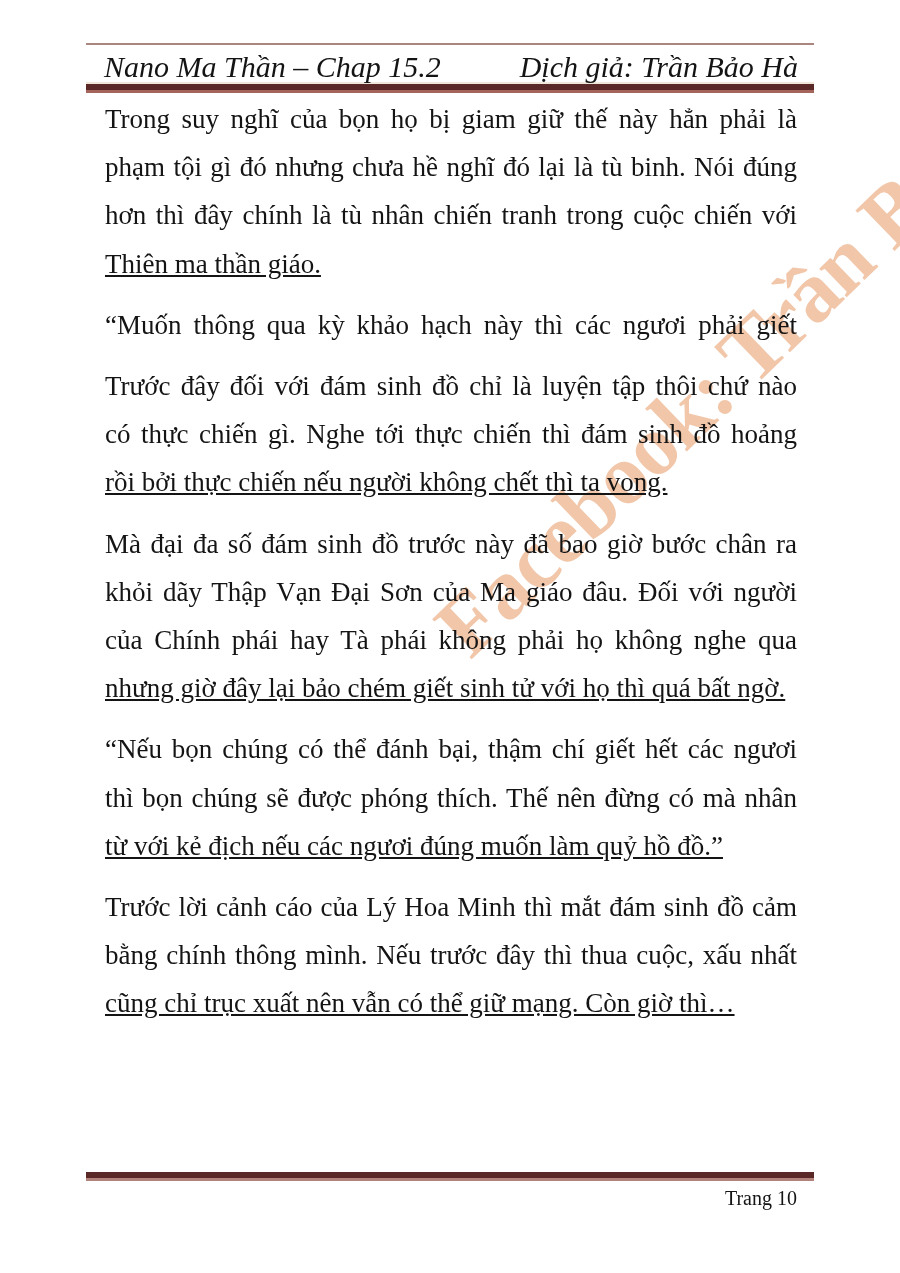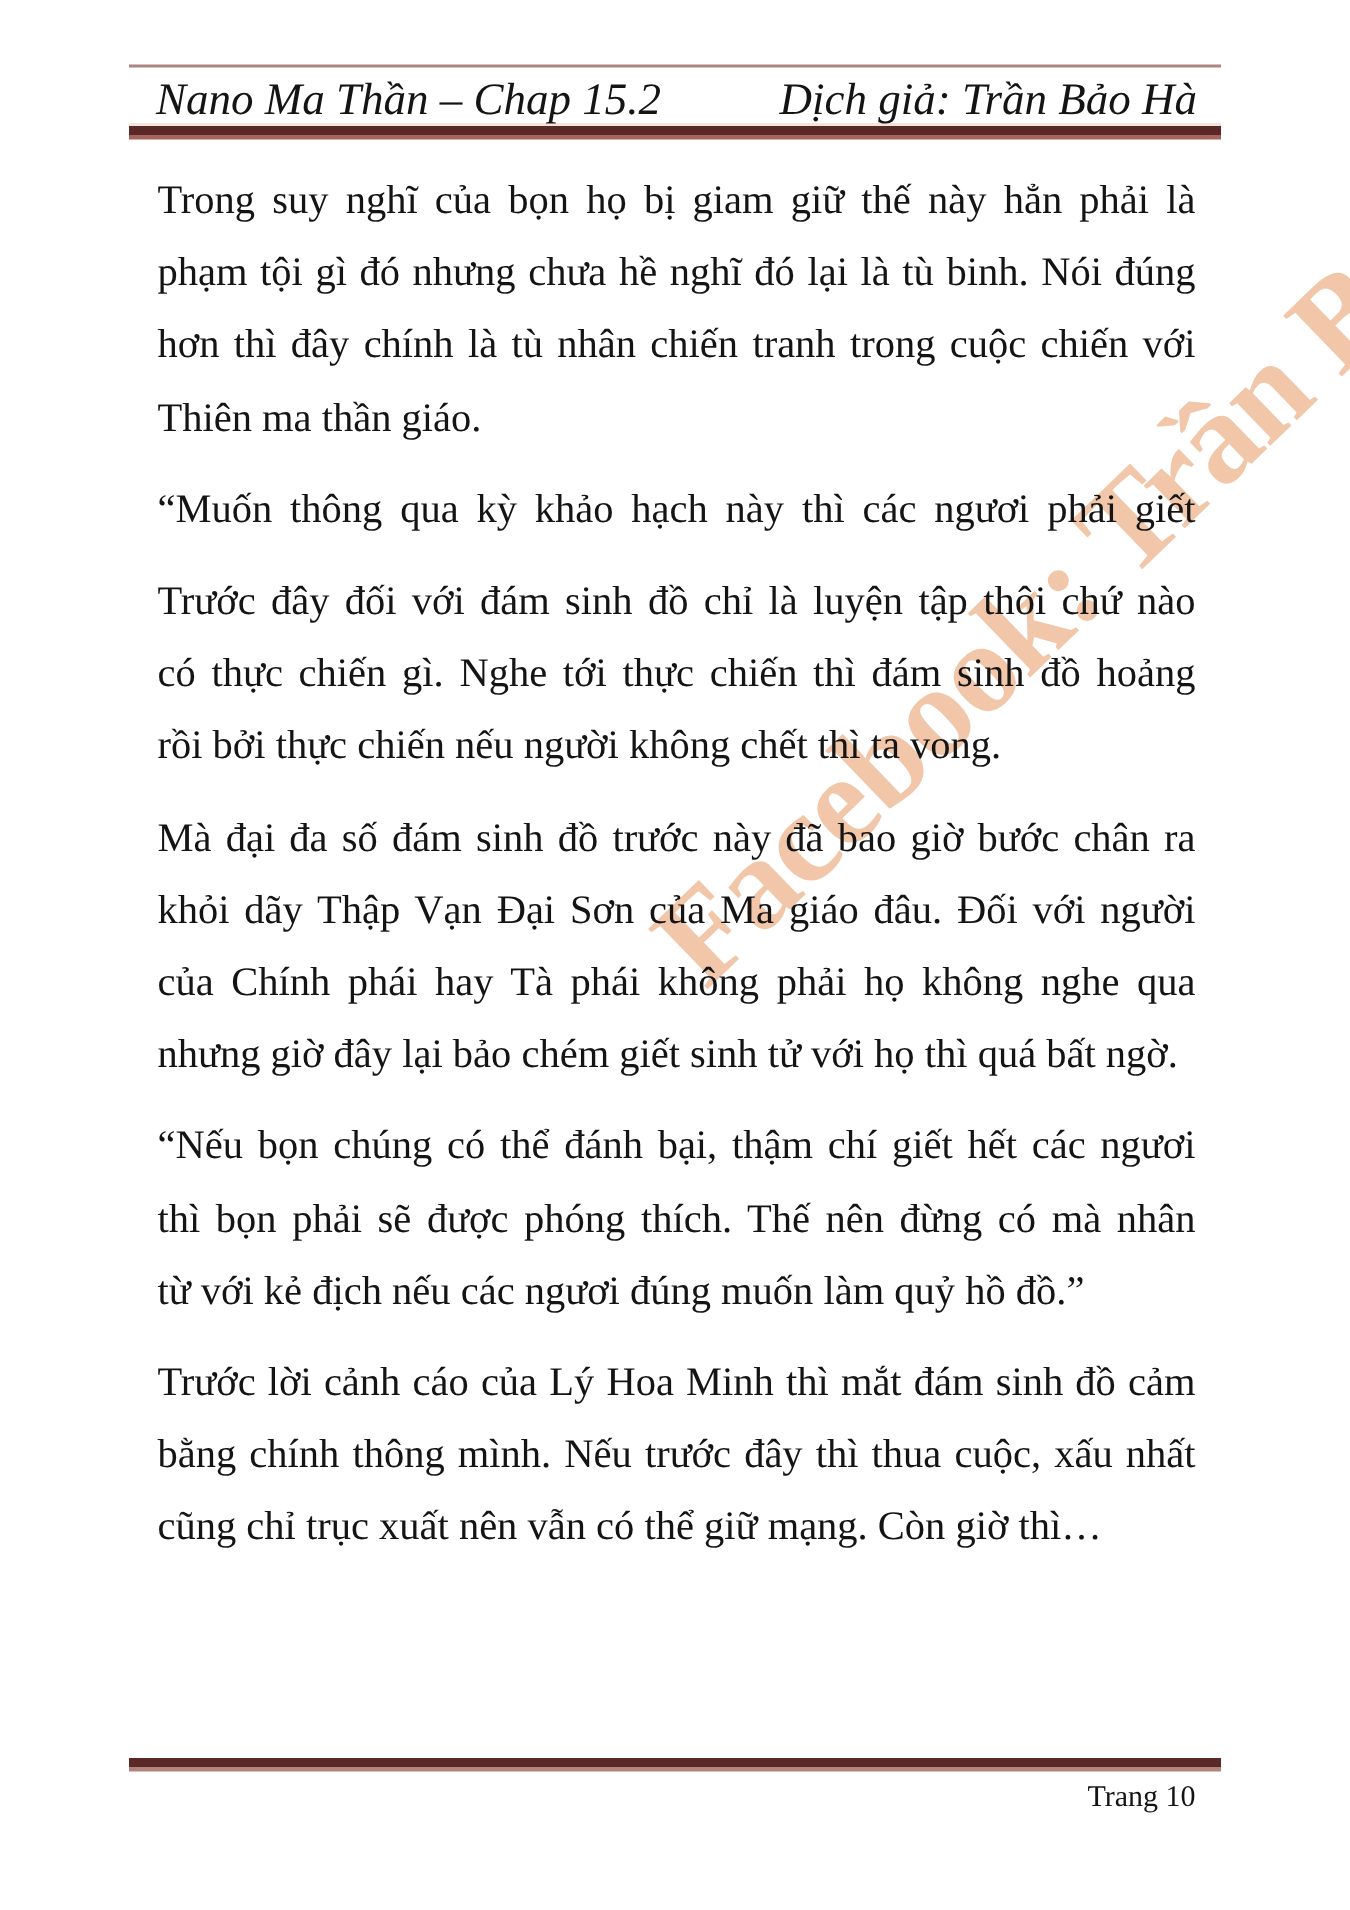--- a/index.html
+++ b/index.html
@@ -61,7 +61,7 @@
   
   .body-text {
     position: absolute;
-    left: 105px; top: 109px;
+    left: 105px; top: 95px;
     width: 692px;
     z-index: 2;
     font-size: 27px;

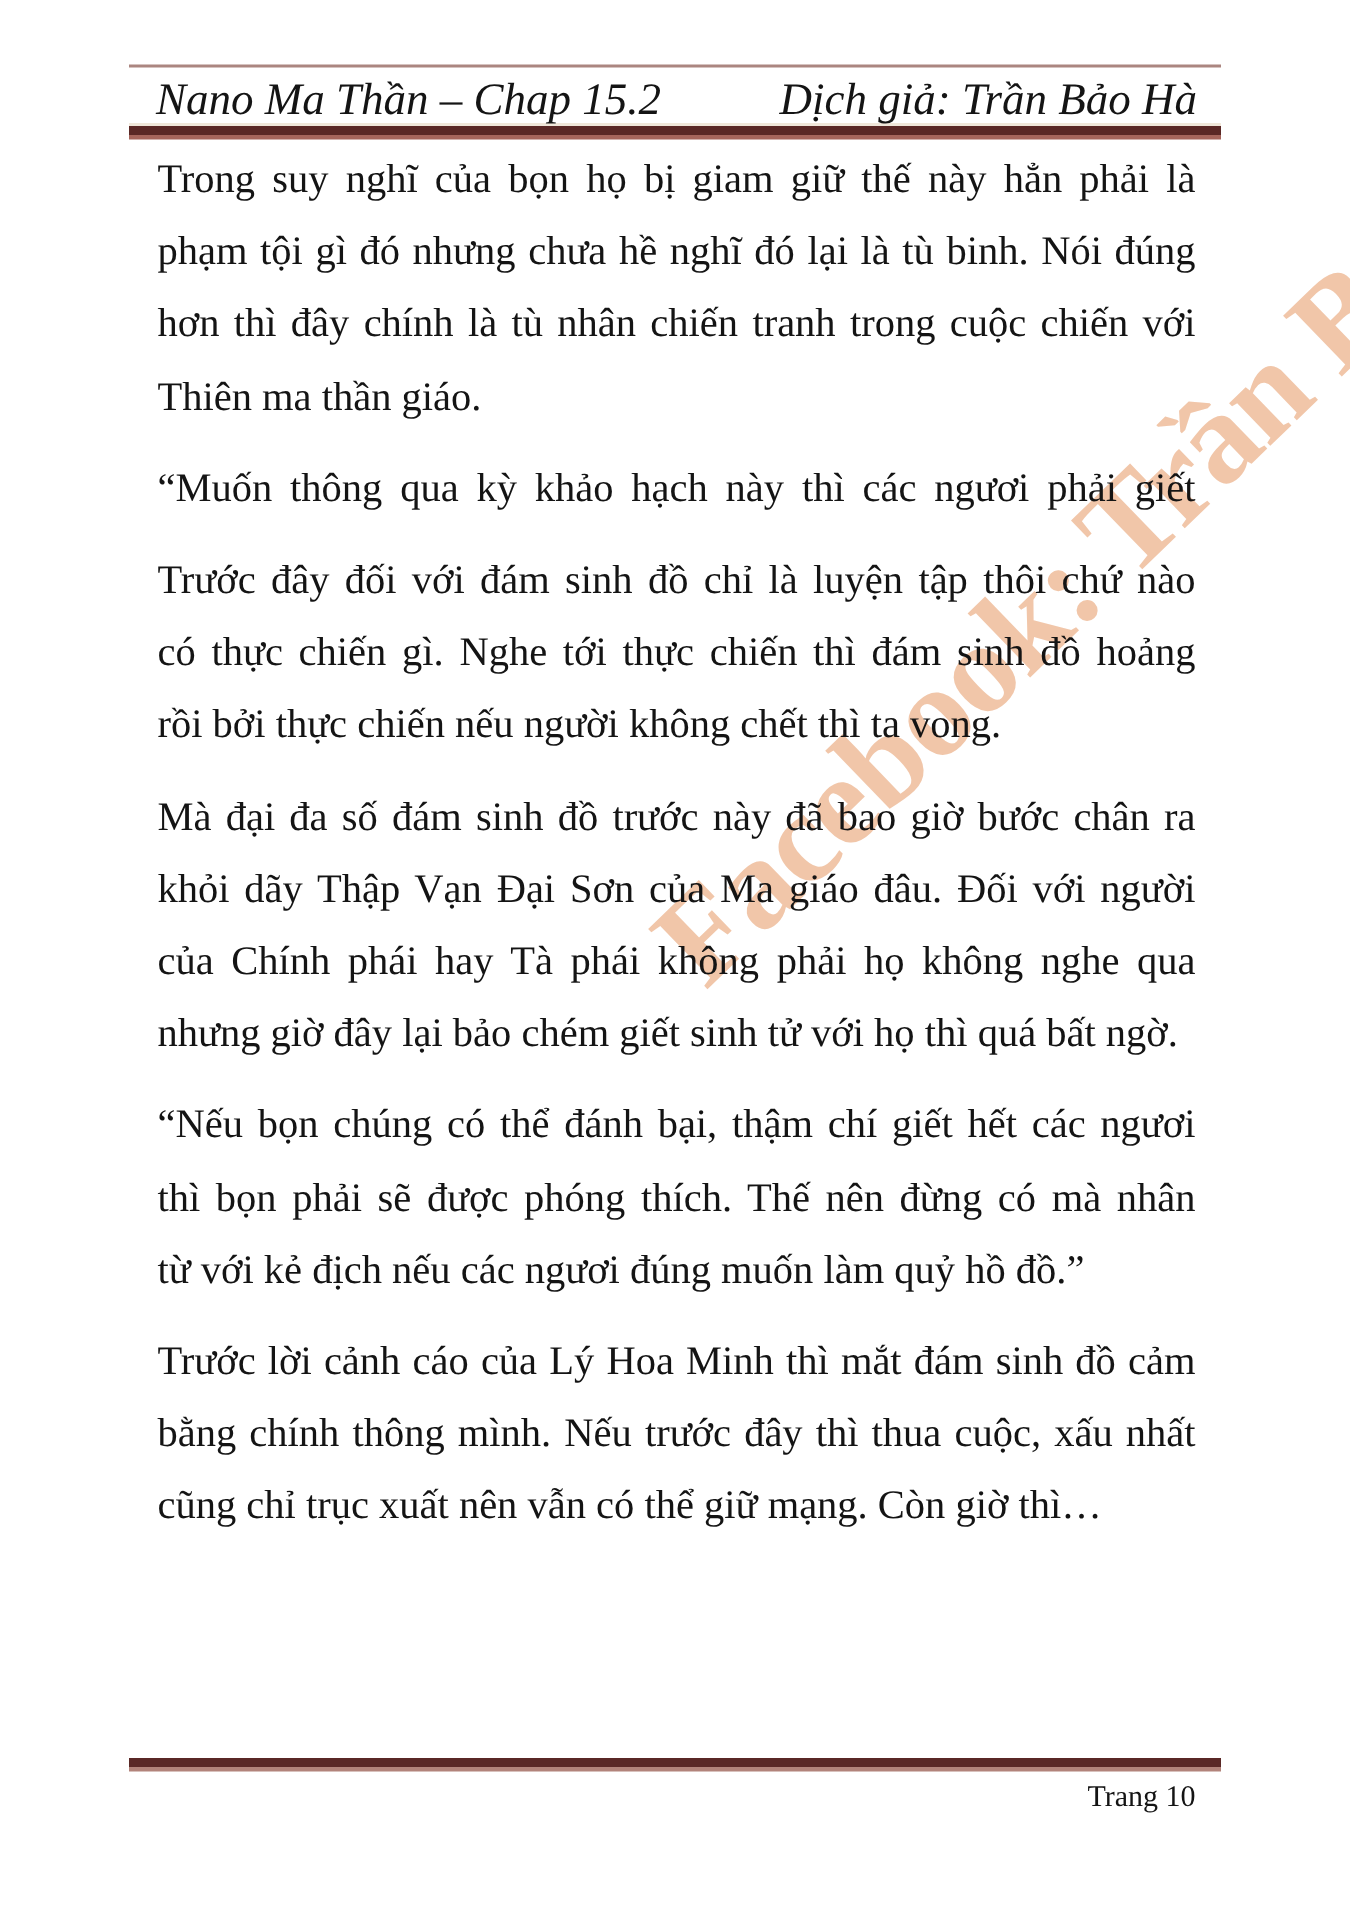--- a/index.html
+++ b/index.html
@@ -72,7 +72,7 @@
     text-align: justify;
     text-align-last: justify;
   }
-  .line.end { text-align-last: left; }
+  .line.end { text-align-last: left; text-decoration: underline; }
 
   
   .footer-rule {

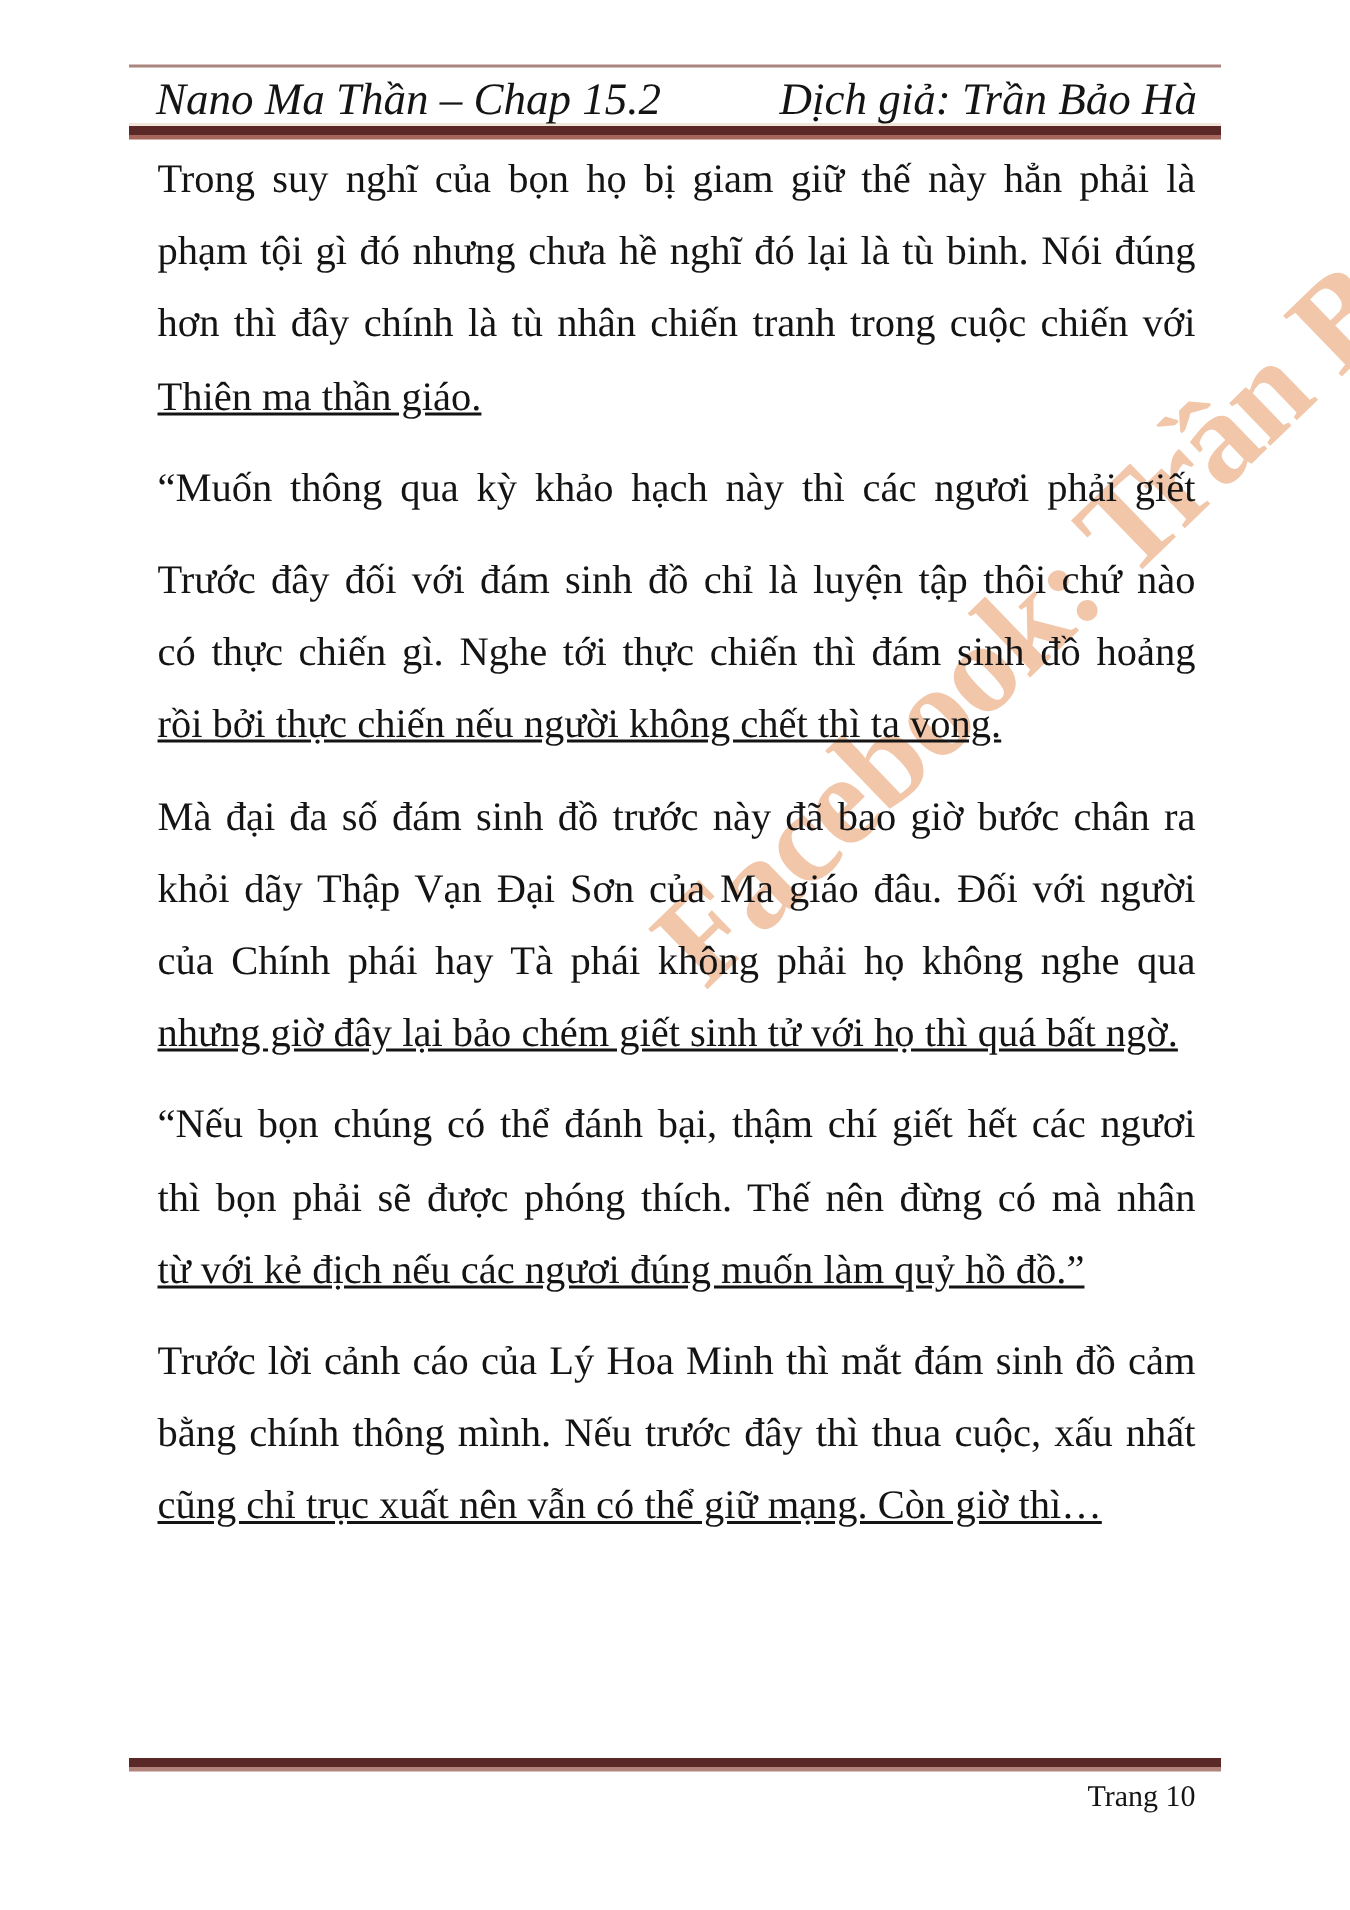--- a/index.html
+++ b/index.html
@@ -141,7 +141,7 @@
 
     <div class="paragraph">
       <div class="line">“Nếu bọn chúng có thể đánh bại, thậm chí giết hết các ngươi</div>
-      <div class="line">thì bọn phải sẽ được phóng thích. Thế nên đừng có mà nhân</div>
+      <div class="line">thì bọn chúng sẽ được phóng thích. Thế nên đừng có mà nhân</div>
       <div class="line end">từ với kẻ địch nếu các ngươi đúng muốn làm quỷ hồ đồ.”</div>
     </div>
 

